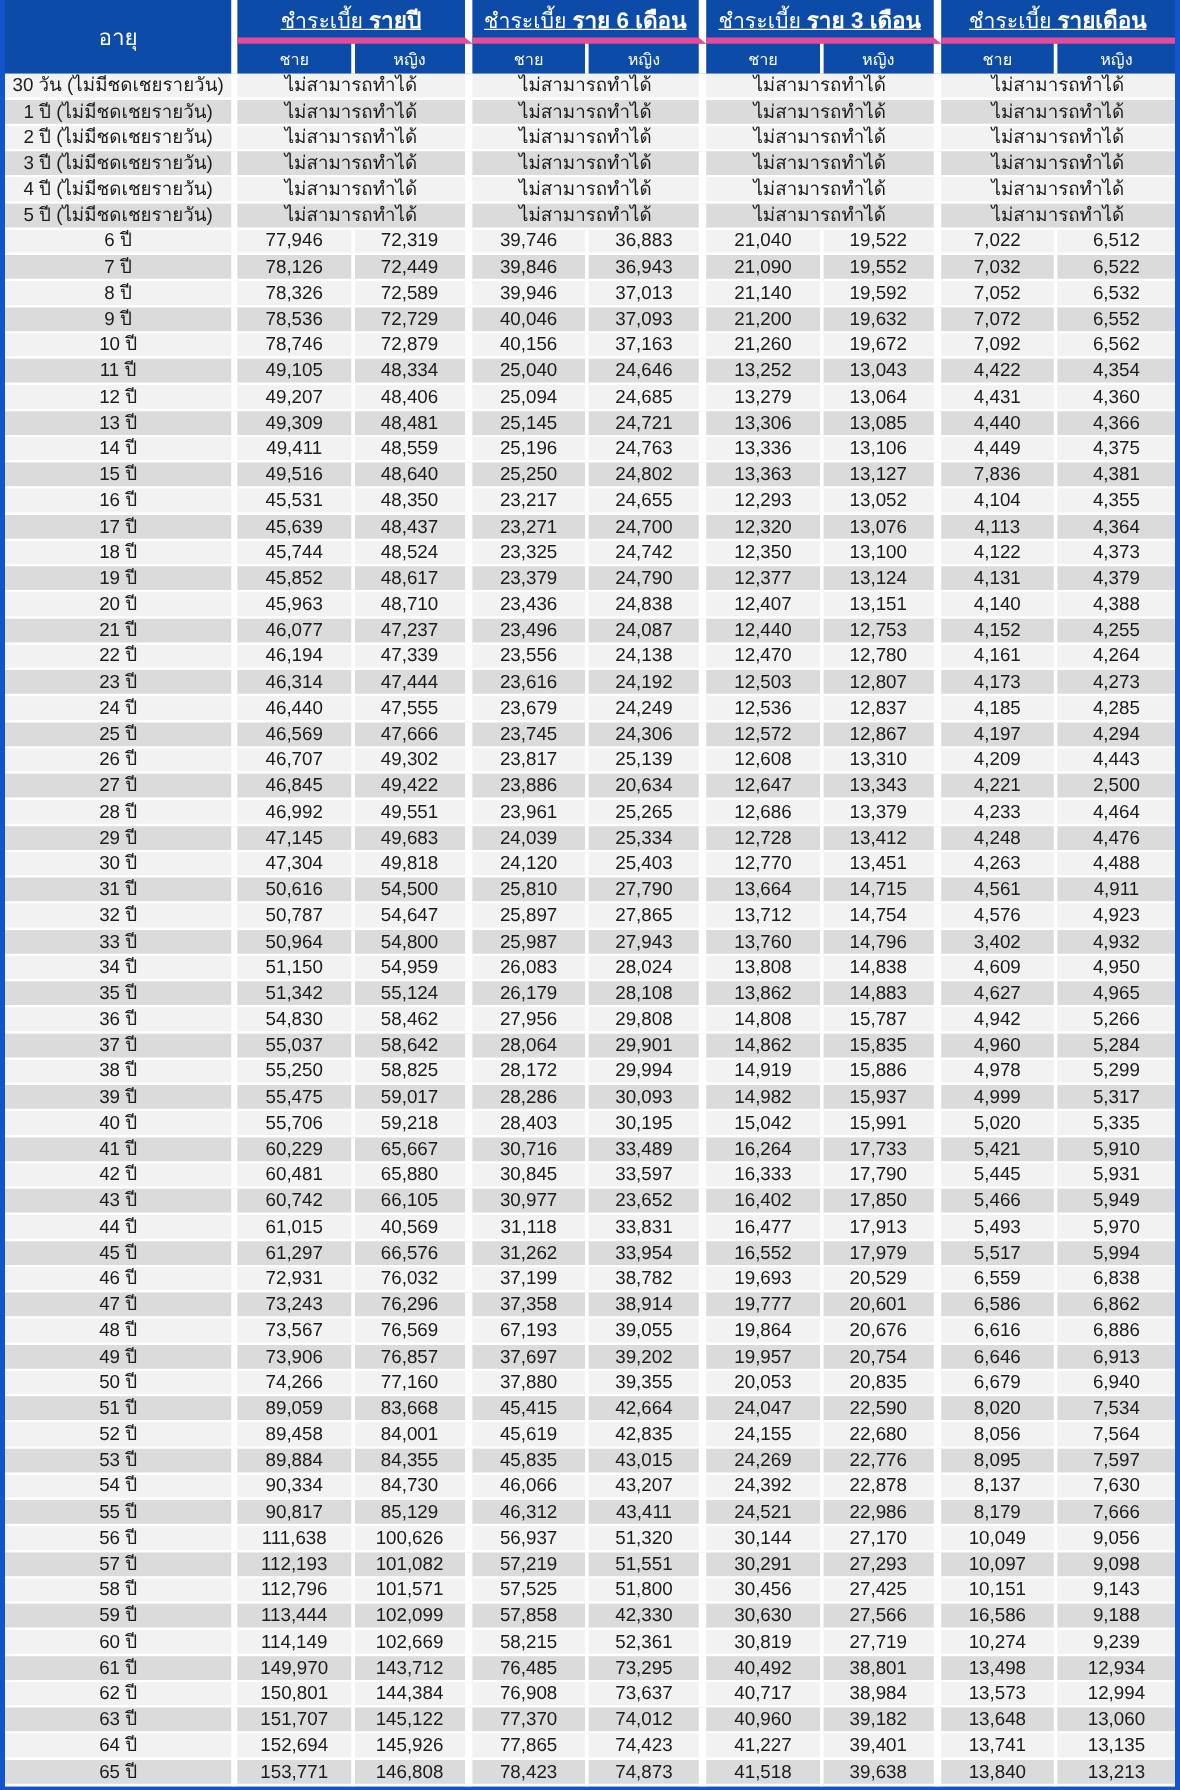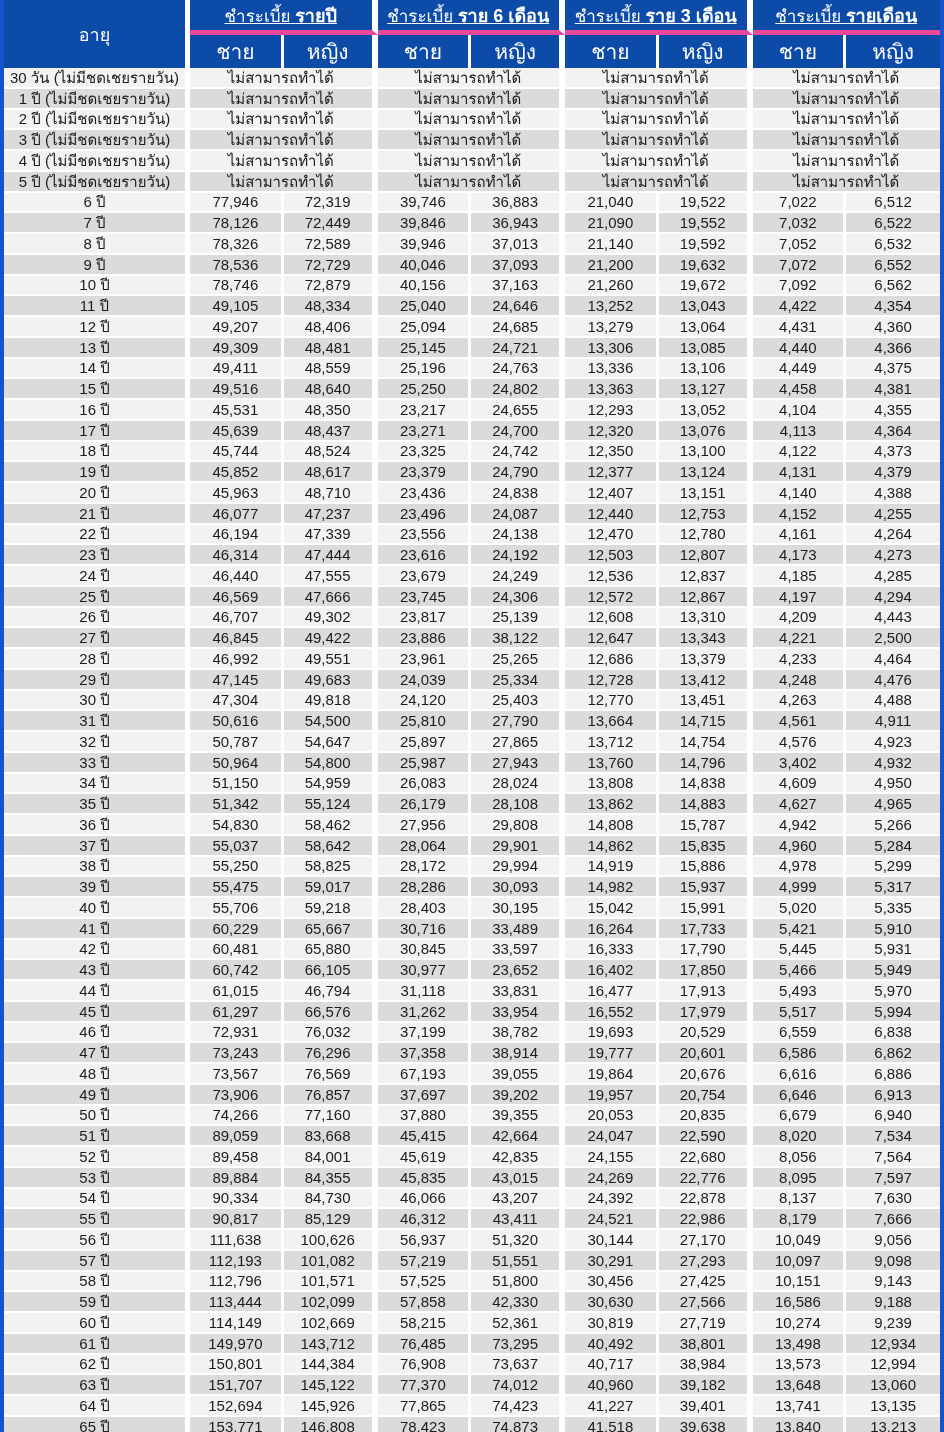--- a/index.html
+++ b/index.html
@@ -20,7 +20,7 @@
   th.group-th{height:30px;font-size:17px;border-bottom:5px solid #ec4899;border-right:6px solid #fff;text-decoration:underline;}
   th.group-th .b{font-weight:700;font-size:18px;}
   th.group-th.last{border-right:none;}
-  th.sub-th{height:24px;font-size:21px;}
+  th.sub-th{height:24px;font-size:13px;}
   th.sub-th.m{border-right:3px solid #fff;}
   th.sub-th.f{border-right:6px solid #fff;}
   th.sub-th.f.last{border-right:none;}

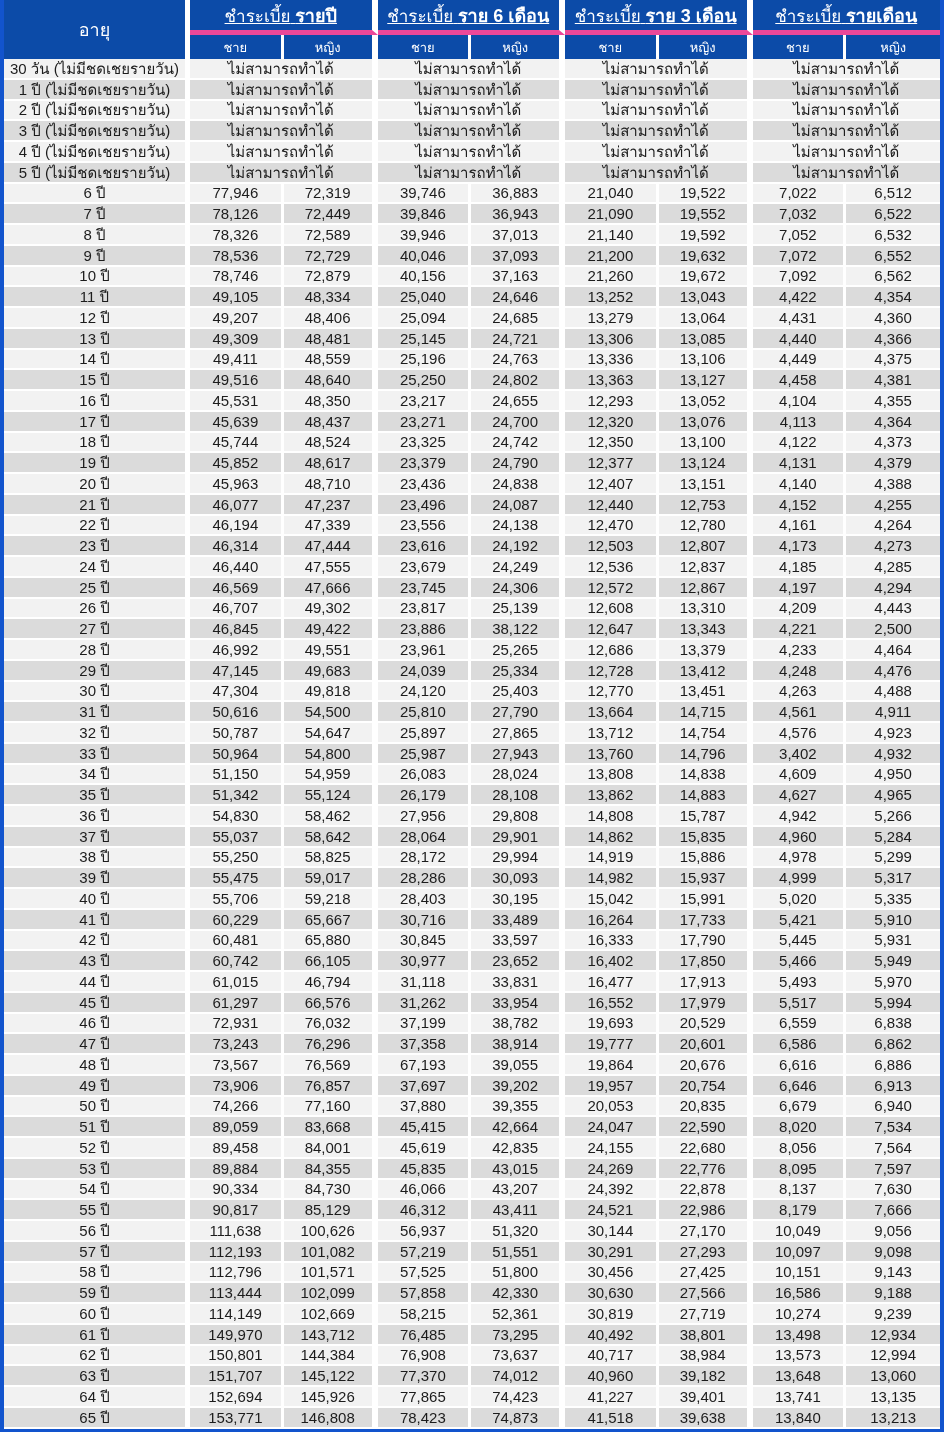--- a/index.html
+++ b/index.html
@@ -235,7 +235,7 @@
           <td class="f">24,802</td>
           <td class="m">13,363</td>
           <td class="f">13,127</td>
-          <td class="m">4,458</td>
+          <td class="m">7,836</td>
           <td class="f last">4,381</td>
         </tr>
         <tr>

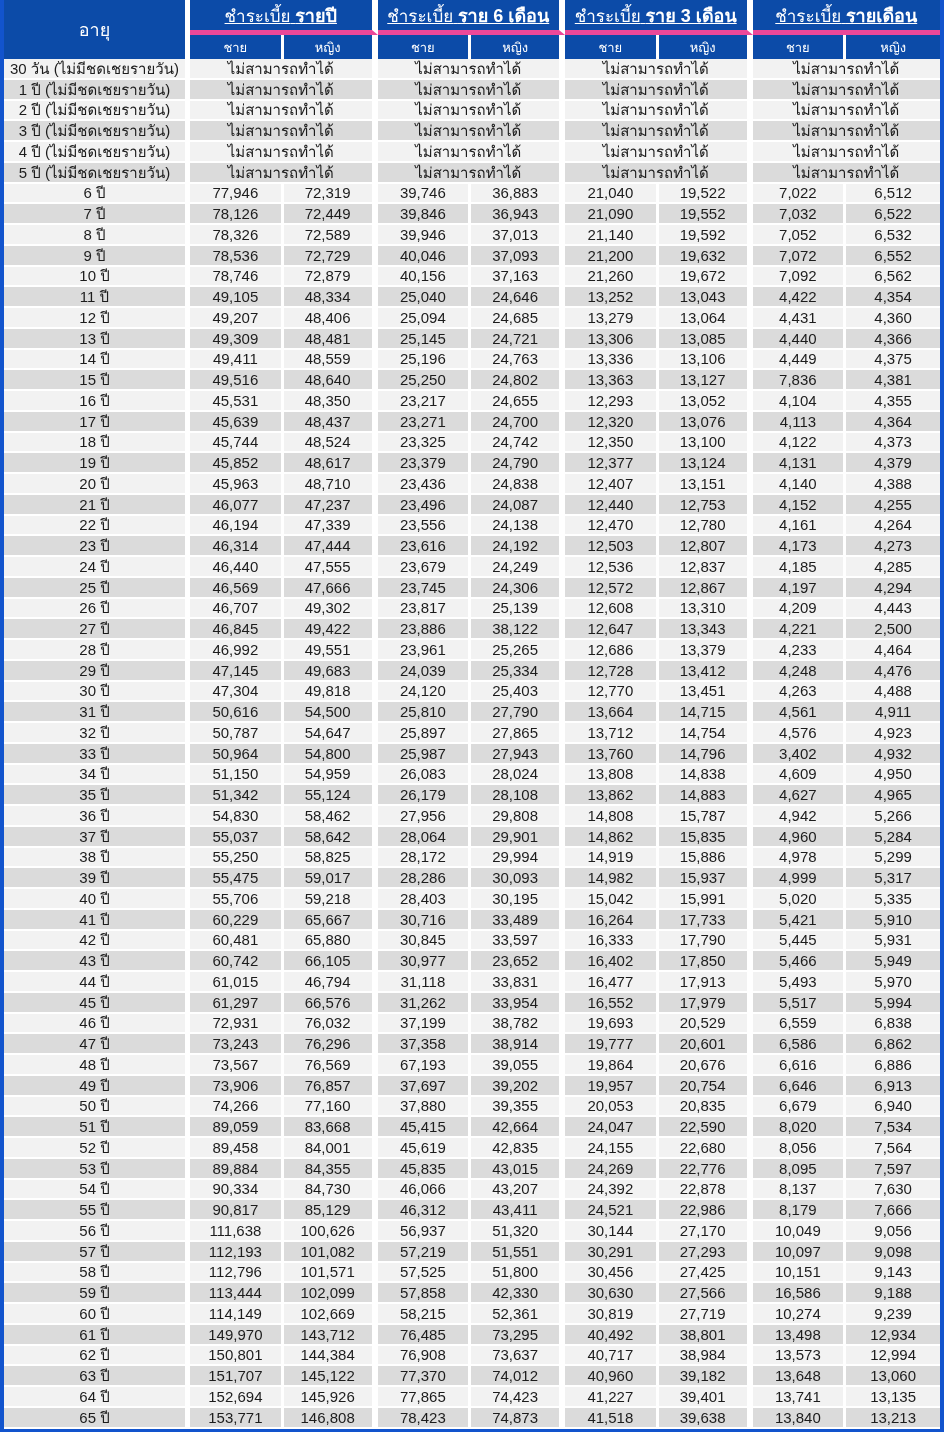--- a/index.html
+++ b/index.html
@@ -364,7 +364,7 @@
           <td class="m">46,845</td>
           <td class="f">49,422</td>
           <td class="m">23,886</td>
-          <td class="f">38,122</td>
+          <td class="f">20,634</td>
           <td class="m">12,647</td>
           <td class="f">13,343</td>
           <td class="m">4,221</td>

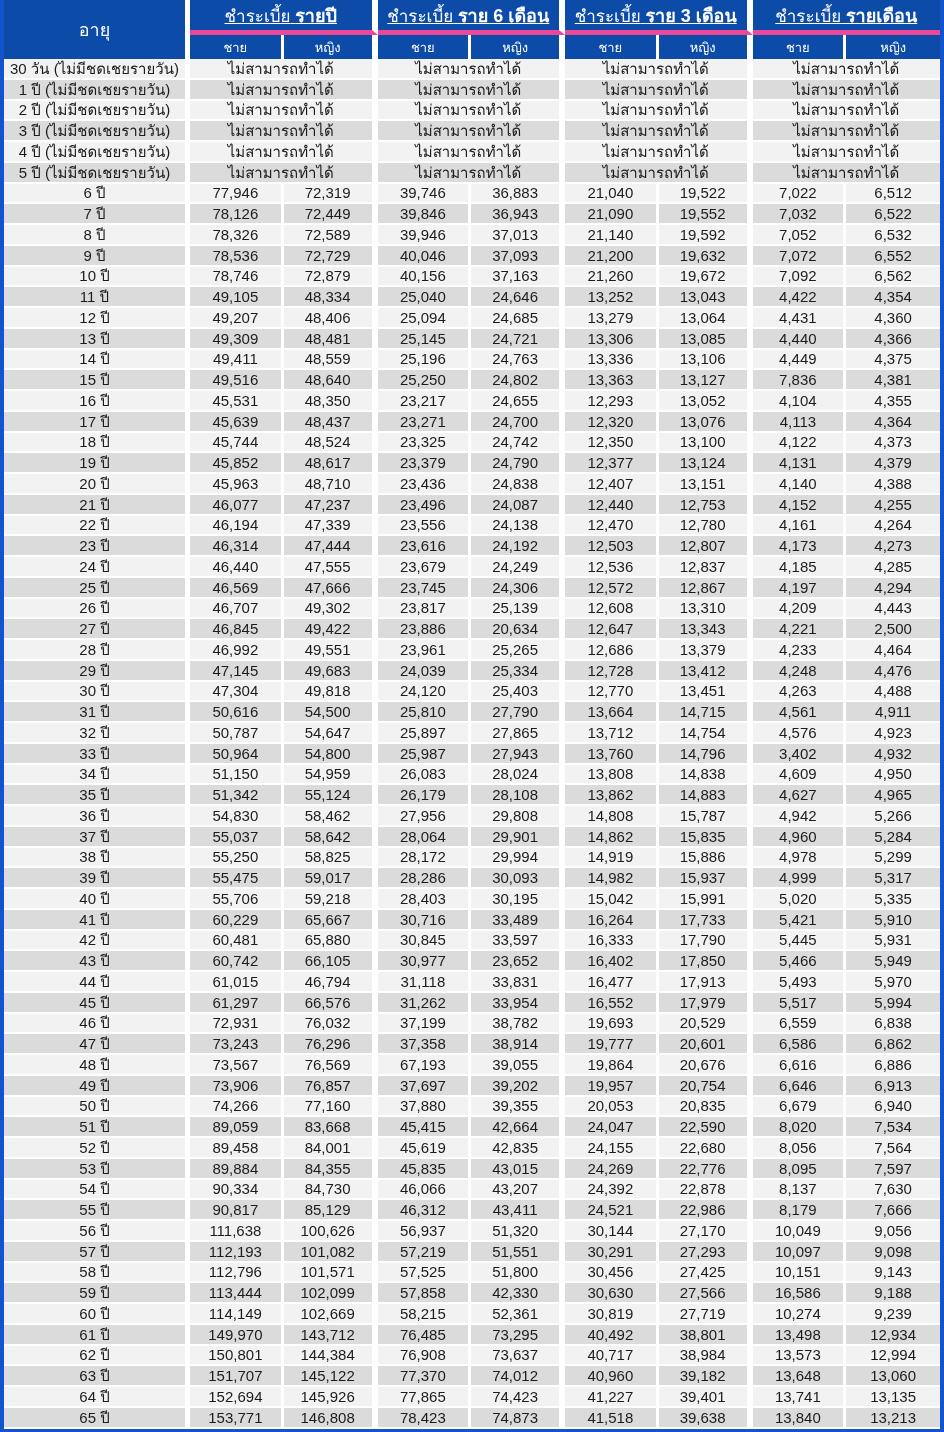--- a/index.html
+++ b/index.html
@@ -549,7 +549,7 @@
         <tr>
           <td class="age-td">44 ปี</td>
           <td class="m">61,015</td>
-          <td class="f">46,794</td>
+          <td class="f">40,569</td>
           <td class="m">31,118</td>
           <td class="f">33,831</td>
           <td class="m">16,477</td>

